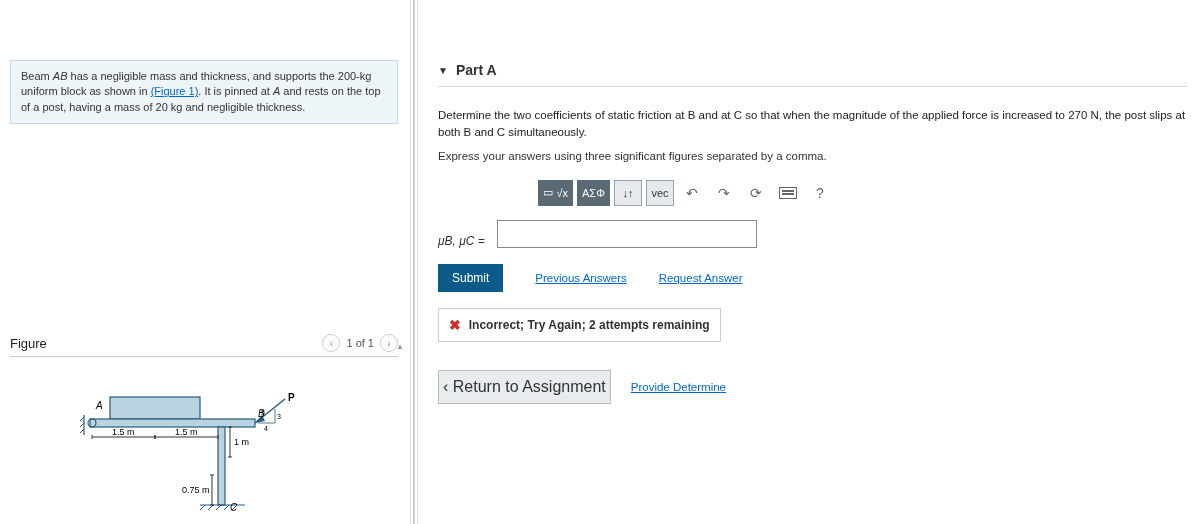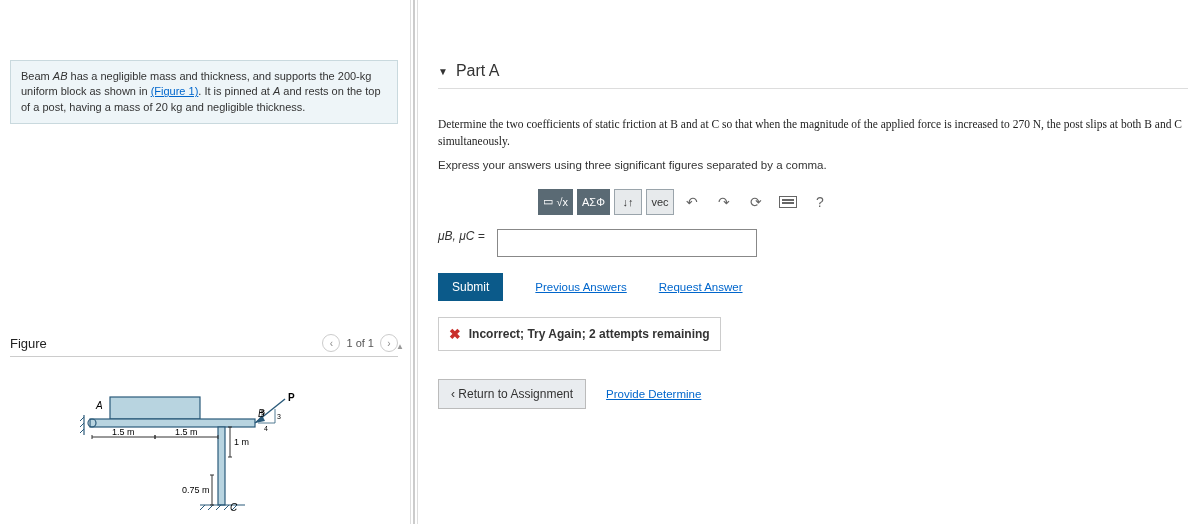--- a/index.html
+++ b/index.html
@@ -37,7 +37,7 @@
     .figure-svg { width: 260px; height: 140px; }
     .right-header { display: flex; align-items: center; gap: 8px; padding: 6px 0 8px; border-bottom: 1px solid #ddd; margin-top: 46px; }
     .right-header .caret { font-size: 10px; }
-    .part-label { font-weight: normal; font-size: 16px; }
+    .part-label { font-weight: bold; font-size: 14px; }
     .question-text { margin-top: 27px; font-size: 11.5px; line-height: 1.5; color: #222; font-family: Liberation Serif, serif; }
     .instr { margin-top: 8px; font-weight: normal; font-size: 11.5px; }
     .toolbar { margin-top: 18px; display: flex; gap: 4px; align-items: center; margin-left: 100px; }

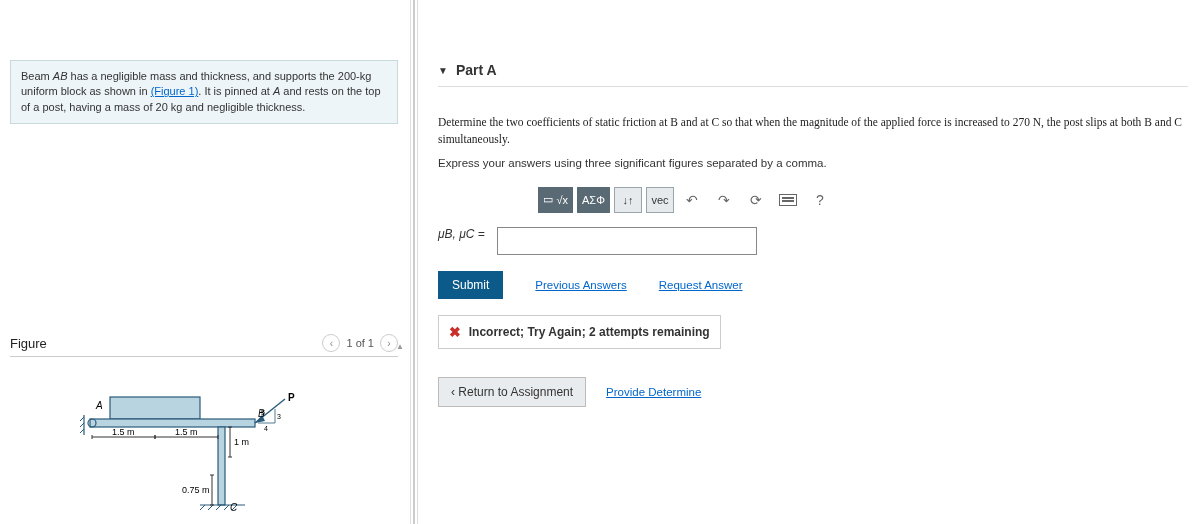--- a/index.html
+++ b/index.html
@@ -38,7 +38,7 @@
     .right-header { display: flex; align-items: center; gap: 8px; padding: 6px 0 8px; border-bottom: 1px solid #ddd; margin-top: 46px; }
     .right-header .caret { font-size: 10px; }
     .part-label { font-weight: bold; font-size: 14px; }
-    .question-text { margin-top: 27px; font-size: 11.5px; line-height: 1.5; color: #222; font-family: Liberation Serif, serif; }
+    .question-text { margin-top: 20px; font-size: 11.5px; line-height: 1.5; color: #222; }
     .instr { margin-top: 8px; font-weight: normal; font-size: 11.5px; }
     .toolbar { margin-top: 18px; display: flex; gap: 4px; align-items: center; margin-left: 100px; }
     .tool-btn { height: 26px; min-width: 28px; border: 1px solid #9aa4ab; background: #e7eaec; display: flex; align-items: center; justify-content: center; font-size: 11px; color: #333; padding: 0 4px; cursor: pointer; }

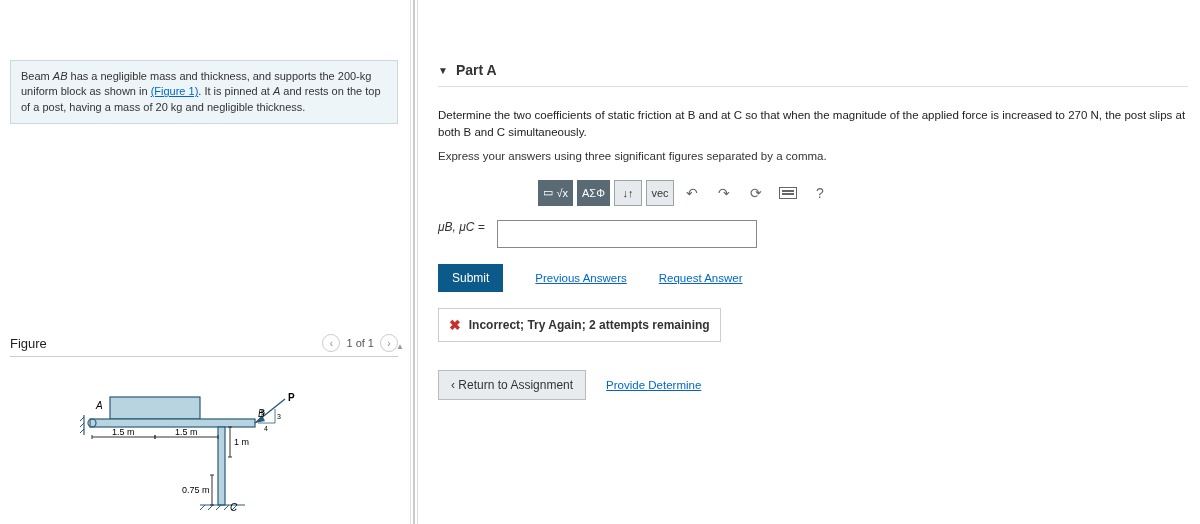--- a/index.html
+++ b/index.html
@@ -44,7 +44,7 @@
     .tool-btn { height: 26px; min-width: 28px; border: 1px solid #9aa4ab; background: #e7eaec; display: flex; align-items: center; justify-content: center; font-size: 11px; color: #333; padding: 0 4px; cursor: pointer; }
     .tool-btn.dark { background: #5a6a74; color: #fff; border-color: #5a6a74; }
     .tool-btn.noborder { border: none; background: transparent; font-size: 14px; color: #666; }
-    .answer-row { margin-top: 14px; display: flex; align-items: flex-start; gap: 12px; }
+    .answer-row { margin-top: 14px; display: flex; align-items: flex-end; gap: 12px; }
     .answer-label { font-style: italic; font-size: 12px; }
     .answer-input { width: 260px; height: 28px; border: 1px solid #888; padding: 2px 6px; font-size: 12px; }
     .submit-row { margin-top: 16px; display: flex; align-items: center; gap: 32px; }

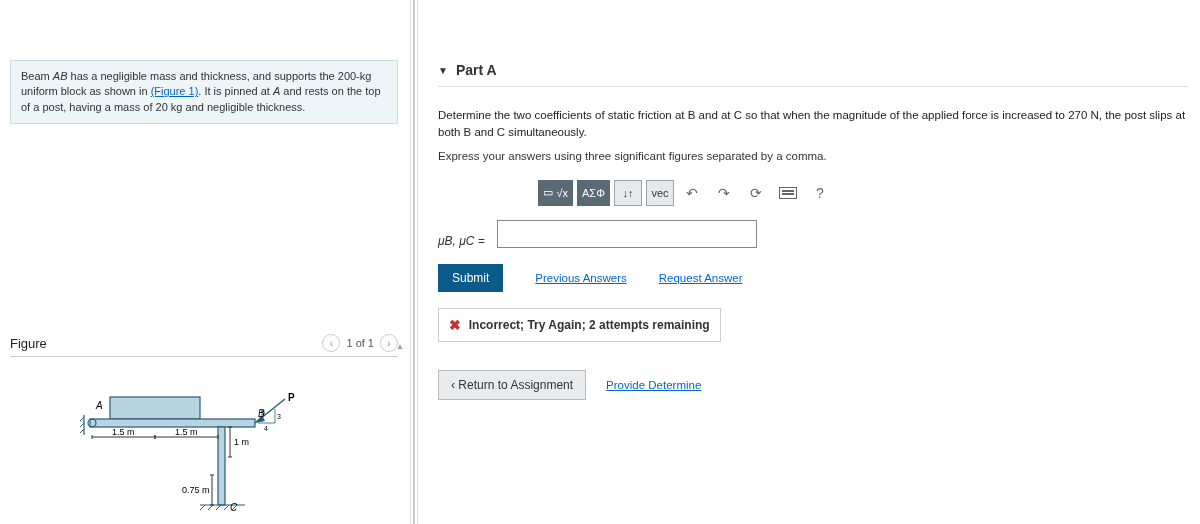--- a/index.html
+++ b/index.html
@@ -53,7 +53,7 @@
     .feedback-box { margin-top: 16px; border: 1px solid #ccc; padding: 8px 10px; display: inline-flex; align-items: center; gap: 8px; font-size: 12px; font-weight: bold; }
     .feedback-box .x { color: #c9302c; font-size: 14px; font-weight: bold; }
     .return-row { margin-top: 28px; display: flex; align-items: center; gap: 20px; }
-    .return-btn { background: #e9ecef; border: 1px solid #bbb; padding: 7px 12px; font-size: 12px; cursor: pointer; color: #333; }
+    .return-btn { background: #e9ecef; border: 1px solid #bbb; padding: 7px 4px; font-size: 16px; cursor: pointer; color: #333; }
     .scroll-stub { position: absolute; top: 0; left: 398px; width: 10px; height: 100%; }
     .scroll-stub::after { content: "▲"; position: absolute; top: 342px; left: -2px; font-size: 8px; color: #999; }
     .kbd-icon { width: 18px; height: 12px; border: 1px solid #666; display: inline-block; position: relative; }

